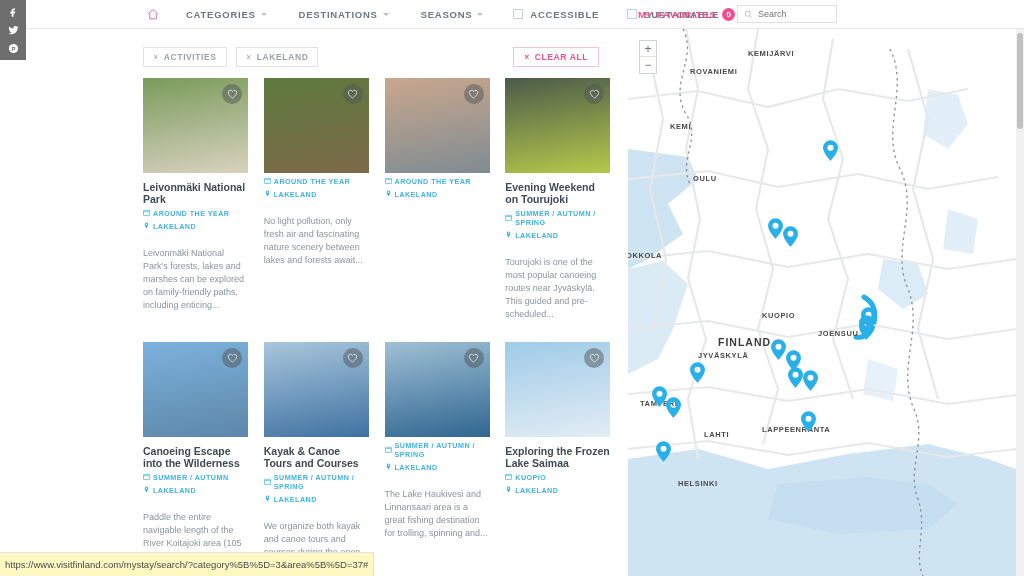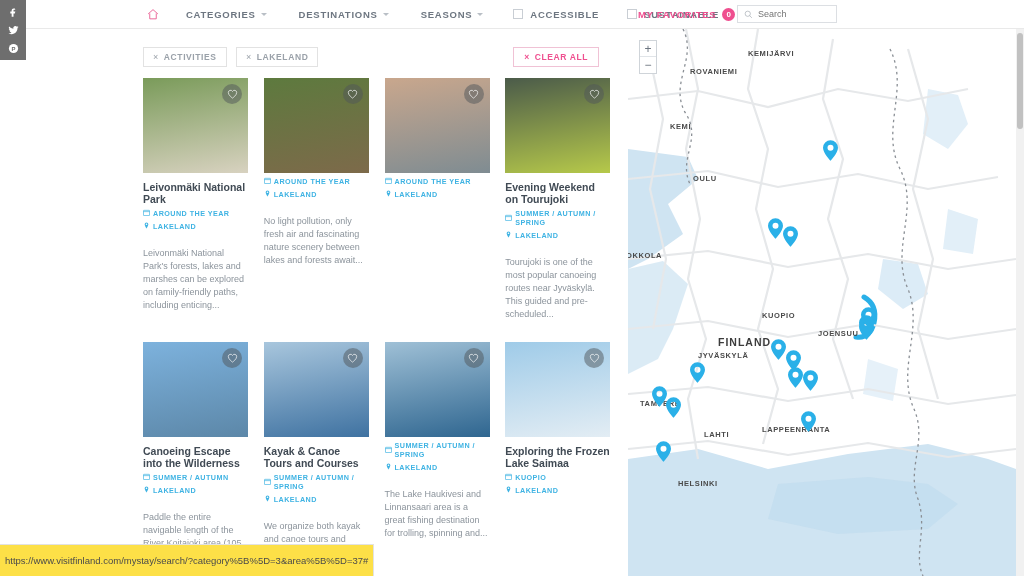--- a/index.html
+++ b/index.html
@@ -138,8 +138,8 @@
 
   
   #statusbar{
-    position:absolute; left:0; bottom:0; height:32px; max-width:620px;
-    background:#fde047; border-top:1px solid #e2e2e2; border-right:1px solid #e2e2e2;
+    position:absolute; left:0; bottom:0; height:24px; max-width:620px;
+    background:#fef9c3; border-top:1px solid #e2e2e2; border-right:1px solid #e2e2e2;
     display:flex; align-items:center; padding:0 5px; font-size:9.5px; color:#4a4a4a; z-index:50;
     font-family:"Liberation Sans", sans-serif;
   }

